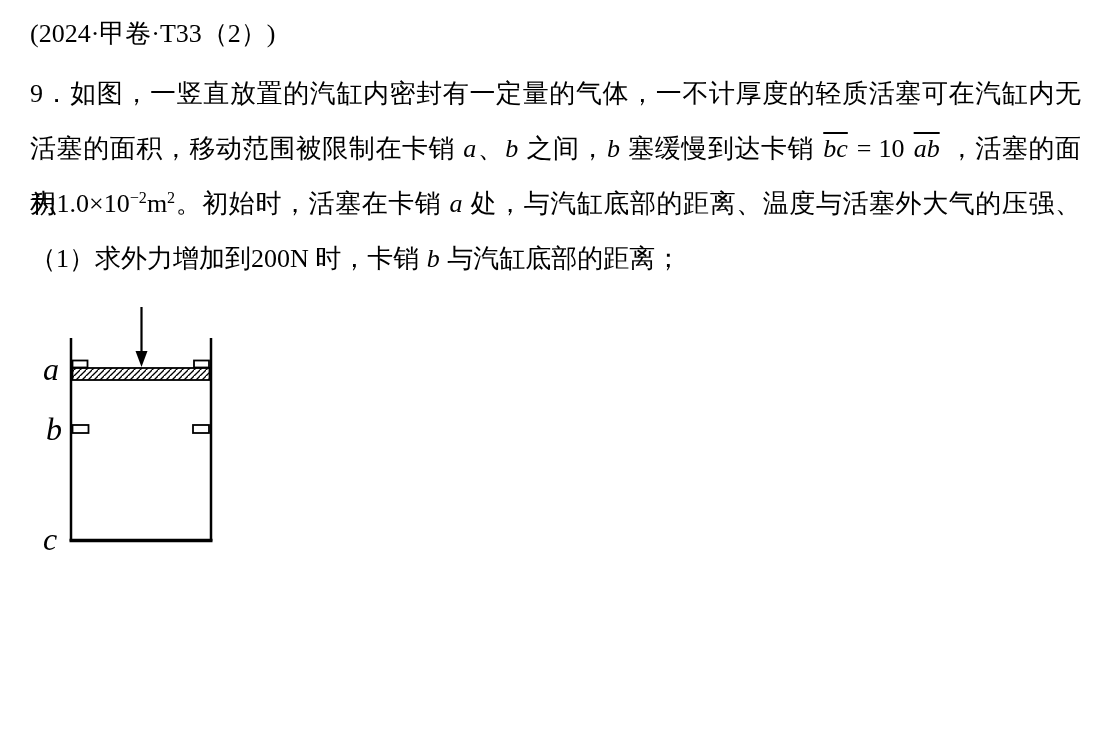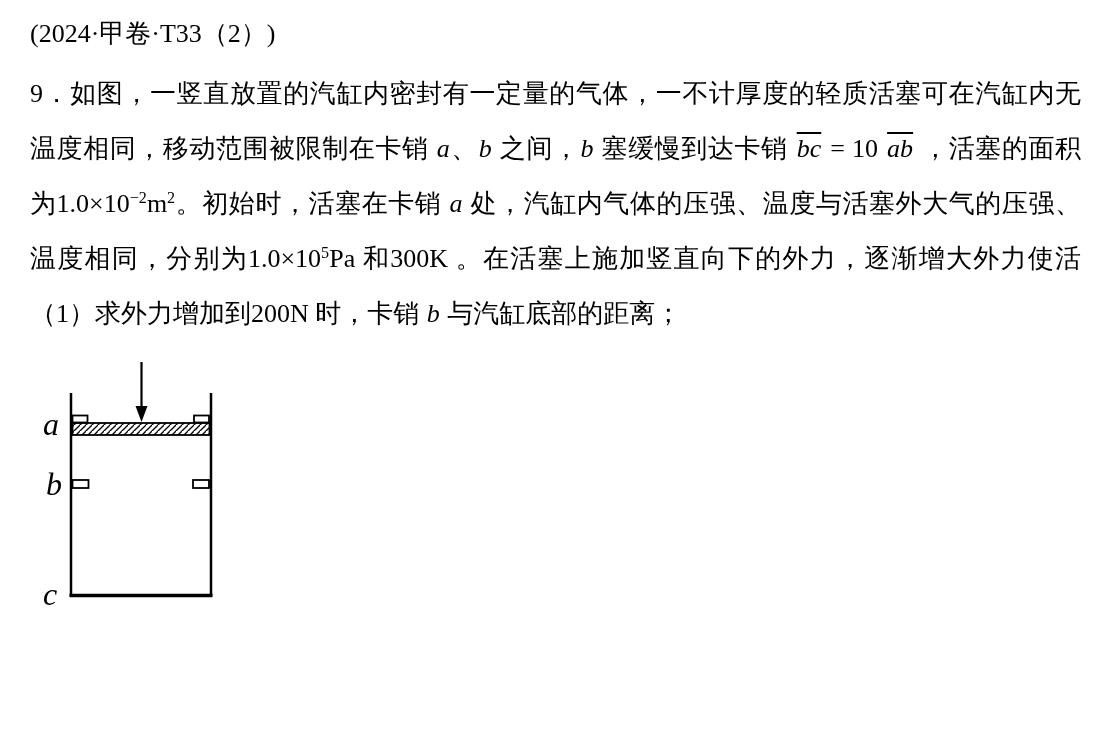--- a/index.html
+++ b/index.html
@@ -60,7 +60,7 @@
   <div class="text-block" id="problem-text">
       <div class="line"><span class="seg">(2024·甲卷·T33（2）)</span></div>
       <div class="line justify"><span class="seg">9．如图，一竖直放置的汽缸内密封有一定量的气体，一不计厚度的轻质活塞可在汽缸内无</span></div>
-      <div class="line justify"><span class="seg">温度相同，移动范围被限制在卡销 </span><span class="seg-i">a</span><span class="seg">、</span><span class="seg-i">b</span><span class="seg"> 之间，</span><span class="seg-i">b</span><span class="seg"> 塞缓慢到达卡销 </span><span class="seg-iol">bc</span><span class="seg"> = 10 </span><span class="seg-iol">ab</span><span class="seg"> ，活塞的面积</span></div>
+      <div class="line justify"><span class="seg">活塞的面积，移动范围被限制在卡销 </span><span class="seg-i">a</span><span class="seg">、</span><span class="seg-i">b</span><span class="seg"> 之间，</span><span class="seg-i">b</span><span class="seg"> 塞缓慢到达卡销 </span><span class="seg-iol">bc</span><span class="seg"> = 10 </span><span class="seg-iol">ab</span><span class="seg"> ，活塞的面积</span></div>
       <div class="line justify"><span class="seg">为1.0×10</span><span class="seg-sup">−2</span><span class="seg">m</span><span class="seg-sup">2</span><span class="seg">。初始时，活塞在卡销 </span><span class="seg-i">a</span><span class="seg"> 处，汽缸内气体的压强、温度与活塞外大气的压强、</span></div>
       <div class="line justify"><span class="seg">温度相同，分别为1.0×10</span><span class="seg-sup">5</span><span class="seg">Pa 和300K 。在活塞上施加竖直向下的外力，逐渐增大外力使活</span></div>
       <div class="line"><span class="seg">（1）求外力增加到200N 时，卡销 </span><span class="seg-i">b</span><span class="seg"> 与汽缸底部的距离；</span></div>

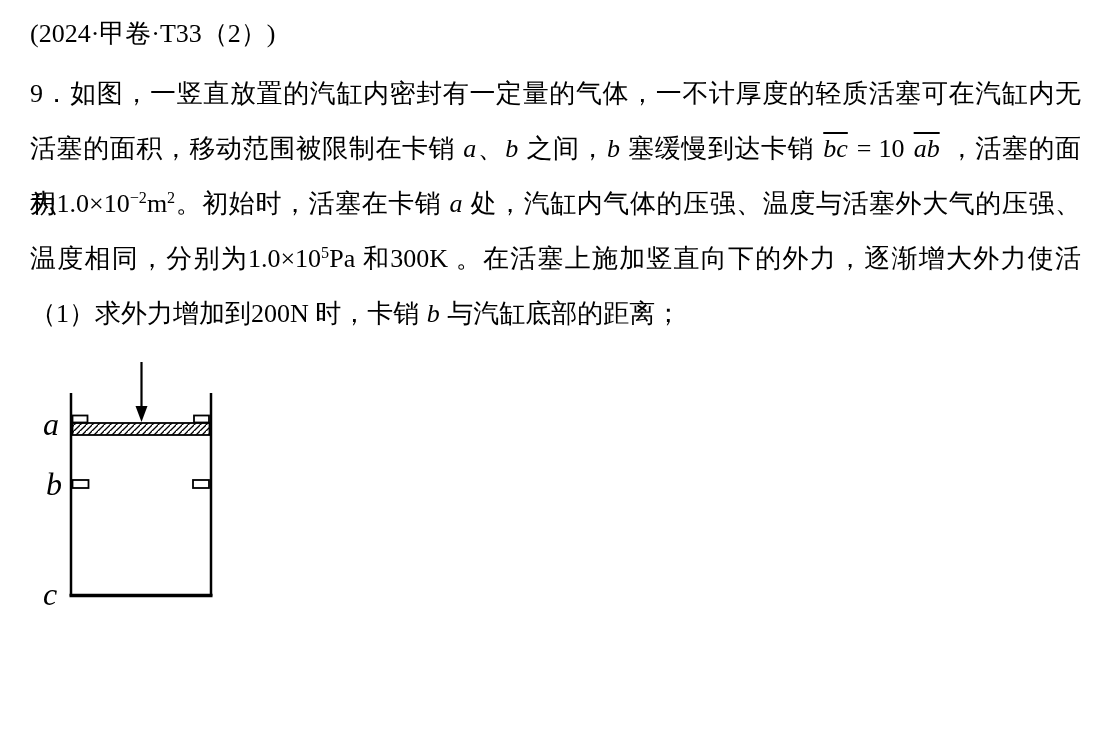--- a/index.html
+++ b/index.html
@@ -61,7 +61,7 @@
       <div class="line"><span class="seg">(2024·甲卷·T33（2）)</span></div>
       <div class="line justify"><span class="seg">9．如图，一竖直放置的汽缸内密封有一定量的气体，一不计厚度的轻质活塞可在汽缸内无</span></div>
       <div class="line justify"><span class="seg">活塞的面积，移动范围被限制在卡销 </span><span class="seg-i">a</span><span class="seg">、</span><span class="seg-i">b</span><span class="seg"> 之间，</span><span class="seg-i">b</span><span class="seg"> 塞缓慢到达卡销 </span><span class="seg-iol">bc</span><span class="seg"> = 10 </span><span class="seg-iol">ab</span><span class="seg"> ，活塞的面积</span></div>
-      <div class="line justify"><span class="seg">为1.0×10</span><span class="seg-sup">−2</span><span class="seg">m</span><span class="seg-sup">2</span><span class="seg">。初始时，活塞在卡销 </span><span class="seg-i">a</span><span class="seg"> 处，汽缸内气体的压强、温度与活塞外大气的压强、</span></div>
+      <div class="line justify"><span class="seg">为1.0×10</span><span class="seg-sup">−2</span><span class="seg">m</span><span class="seg-sup">2</span><span class="seg">。初始时，活塞在卡销 </span><span class="seg-i">a</span><span class="seg"> 处，与汽缸底部的距离、温度与活塞外大气的压强、</span></div>
       <div class="line justify"><span class="seg">温度相同，分别为1.0×10</span><span class="seg-sup">5</span><span class="seg">Pa 和300K 。在活塞上施加竖直向下的外力，逐渐增大外力使活</span></div>
       <div class="line"><span class="seg">（1）求外力增加到200N 时，卡销 </span><span class="seg-i">b</span><span class="seg"> 与汽缸底部的距离；</span></div>
     </div>

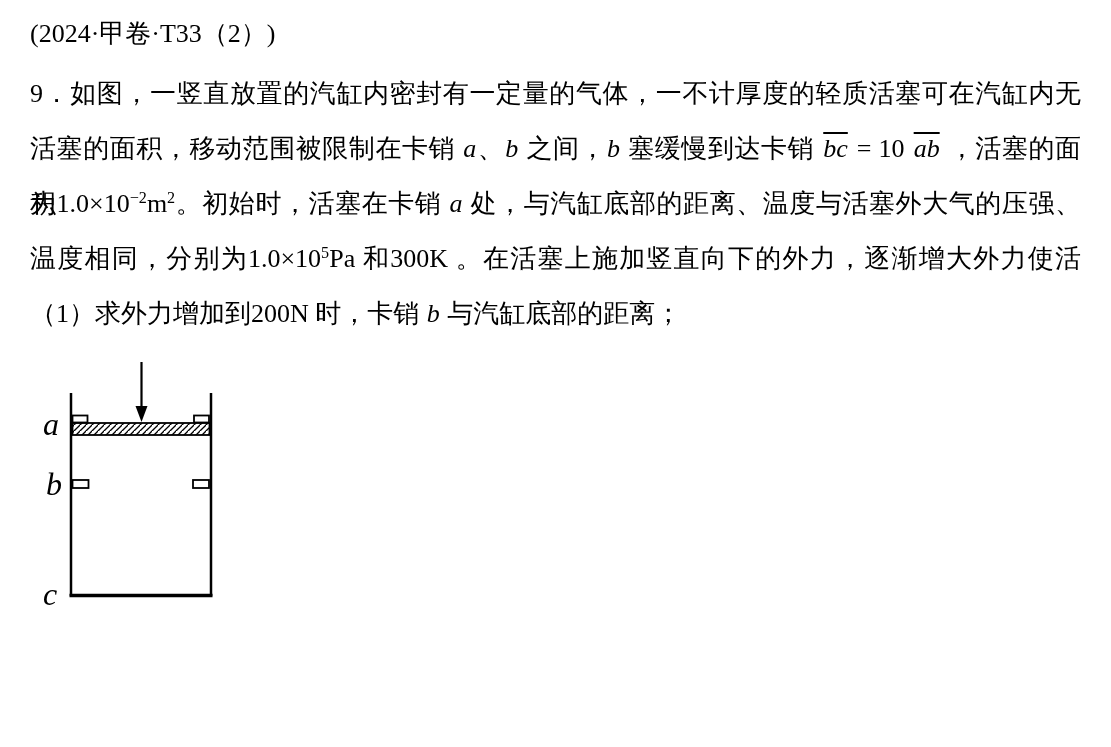--- a/index.html
+++ b/index.html
@@ -62,7 +62,6 @@
       <div class="line justify"><span class="seg">9．如图，一竖直放置的汽缸内密封有一定量的气体，一不计厚度的轻质活塞可在汽缸内无</span></div>
       <div class="line justify"><span class="seg">活塞的面积，移动范围被限制在卡销 </span><span class="seg-i">a</span><span class="seg">、</span><span class="seg-i">b</span><span class="seg"> 之间，</span><span class="seg-i">b</span><span class="seg"> 塞缓慢到达卡销 </span><span class="seg-iol">bc</span><span class="seg"> = 10 </span><span class="seg-iol">ab</span><span class="seg"> ，活塞的面积</span></div>
       <div class="line justify"><span class="seg">为1.0×10</span><span class="seg-sup">−2</span><span class="seg">m</span><span class="seg-sup">2</span><span class="seg">。初始时，活塞在卡销 </span><span class="seg-i">a</span><span class="seg"> 处，与汽缸底部的距离、温度与活塞外大气的压强、</span></div>
-      <div class="line justify"><span class="seg">温度相同，分别为1.0×10</span><span class="seg-sup">5</span><span class="seg">Pa 和300K 。在活塞上施加竖直向下的外力，逐渐增大外力使活</span></div>
       <div class="line"><span class="seg">（1）求外力增加到200N 时，卡销 </span><span class="seg-i">b</span><span class="seg"> 与汽缸底部的距离；</span></div>
     </div>
 

